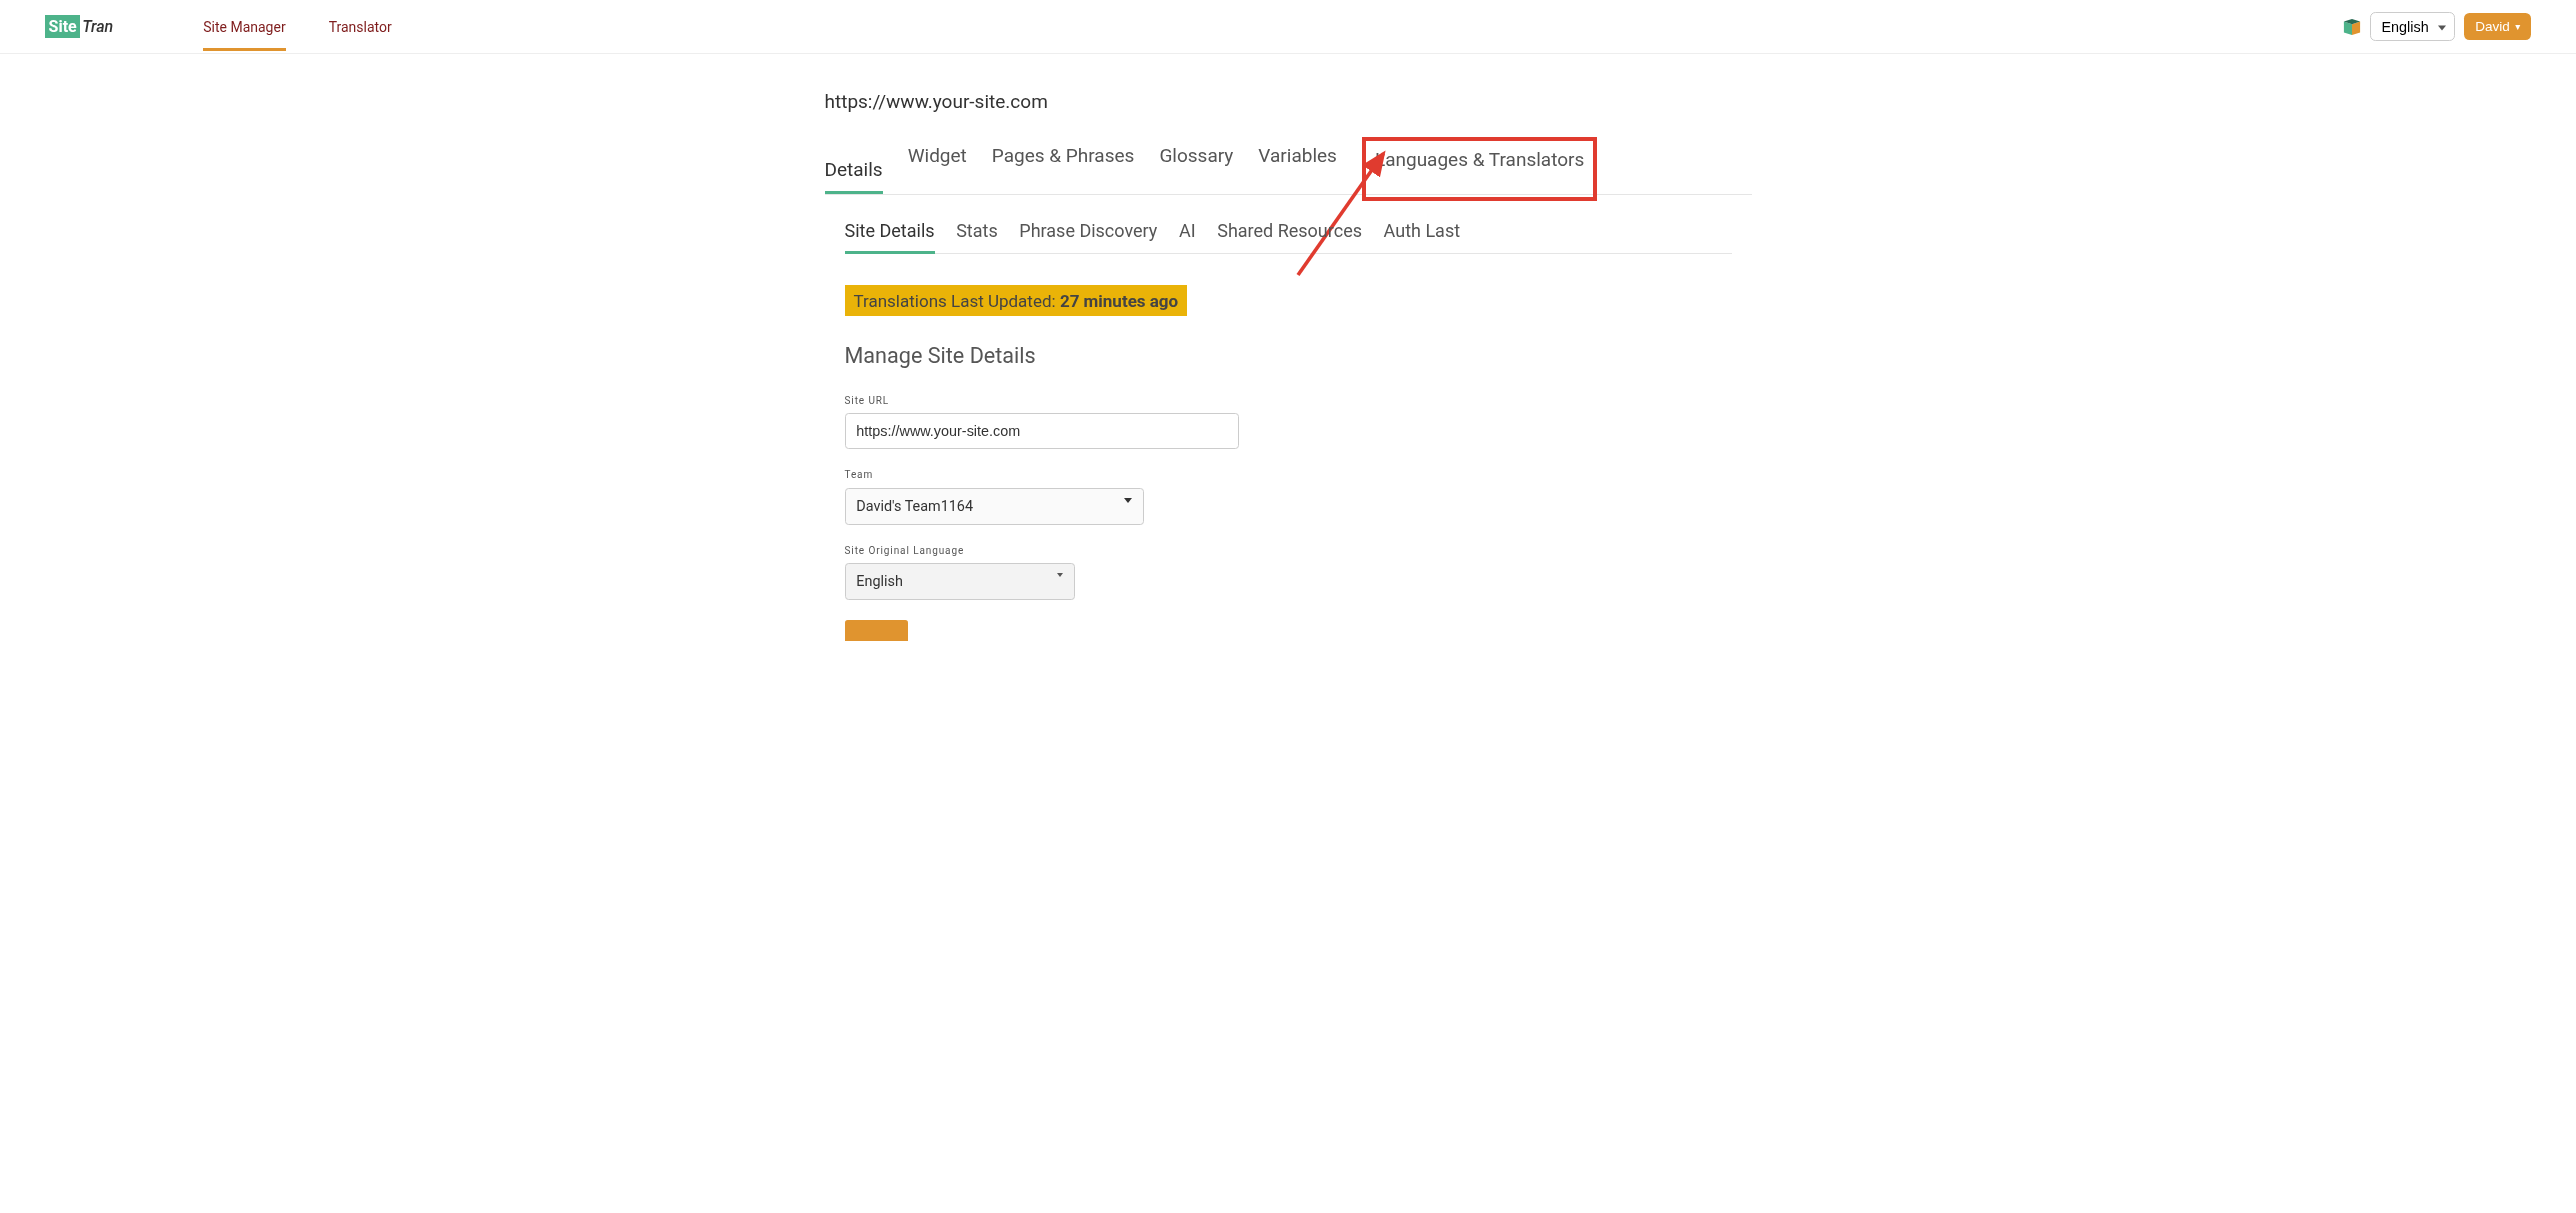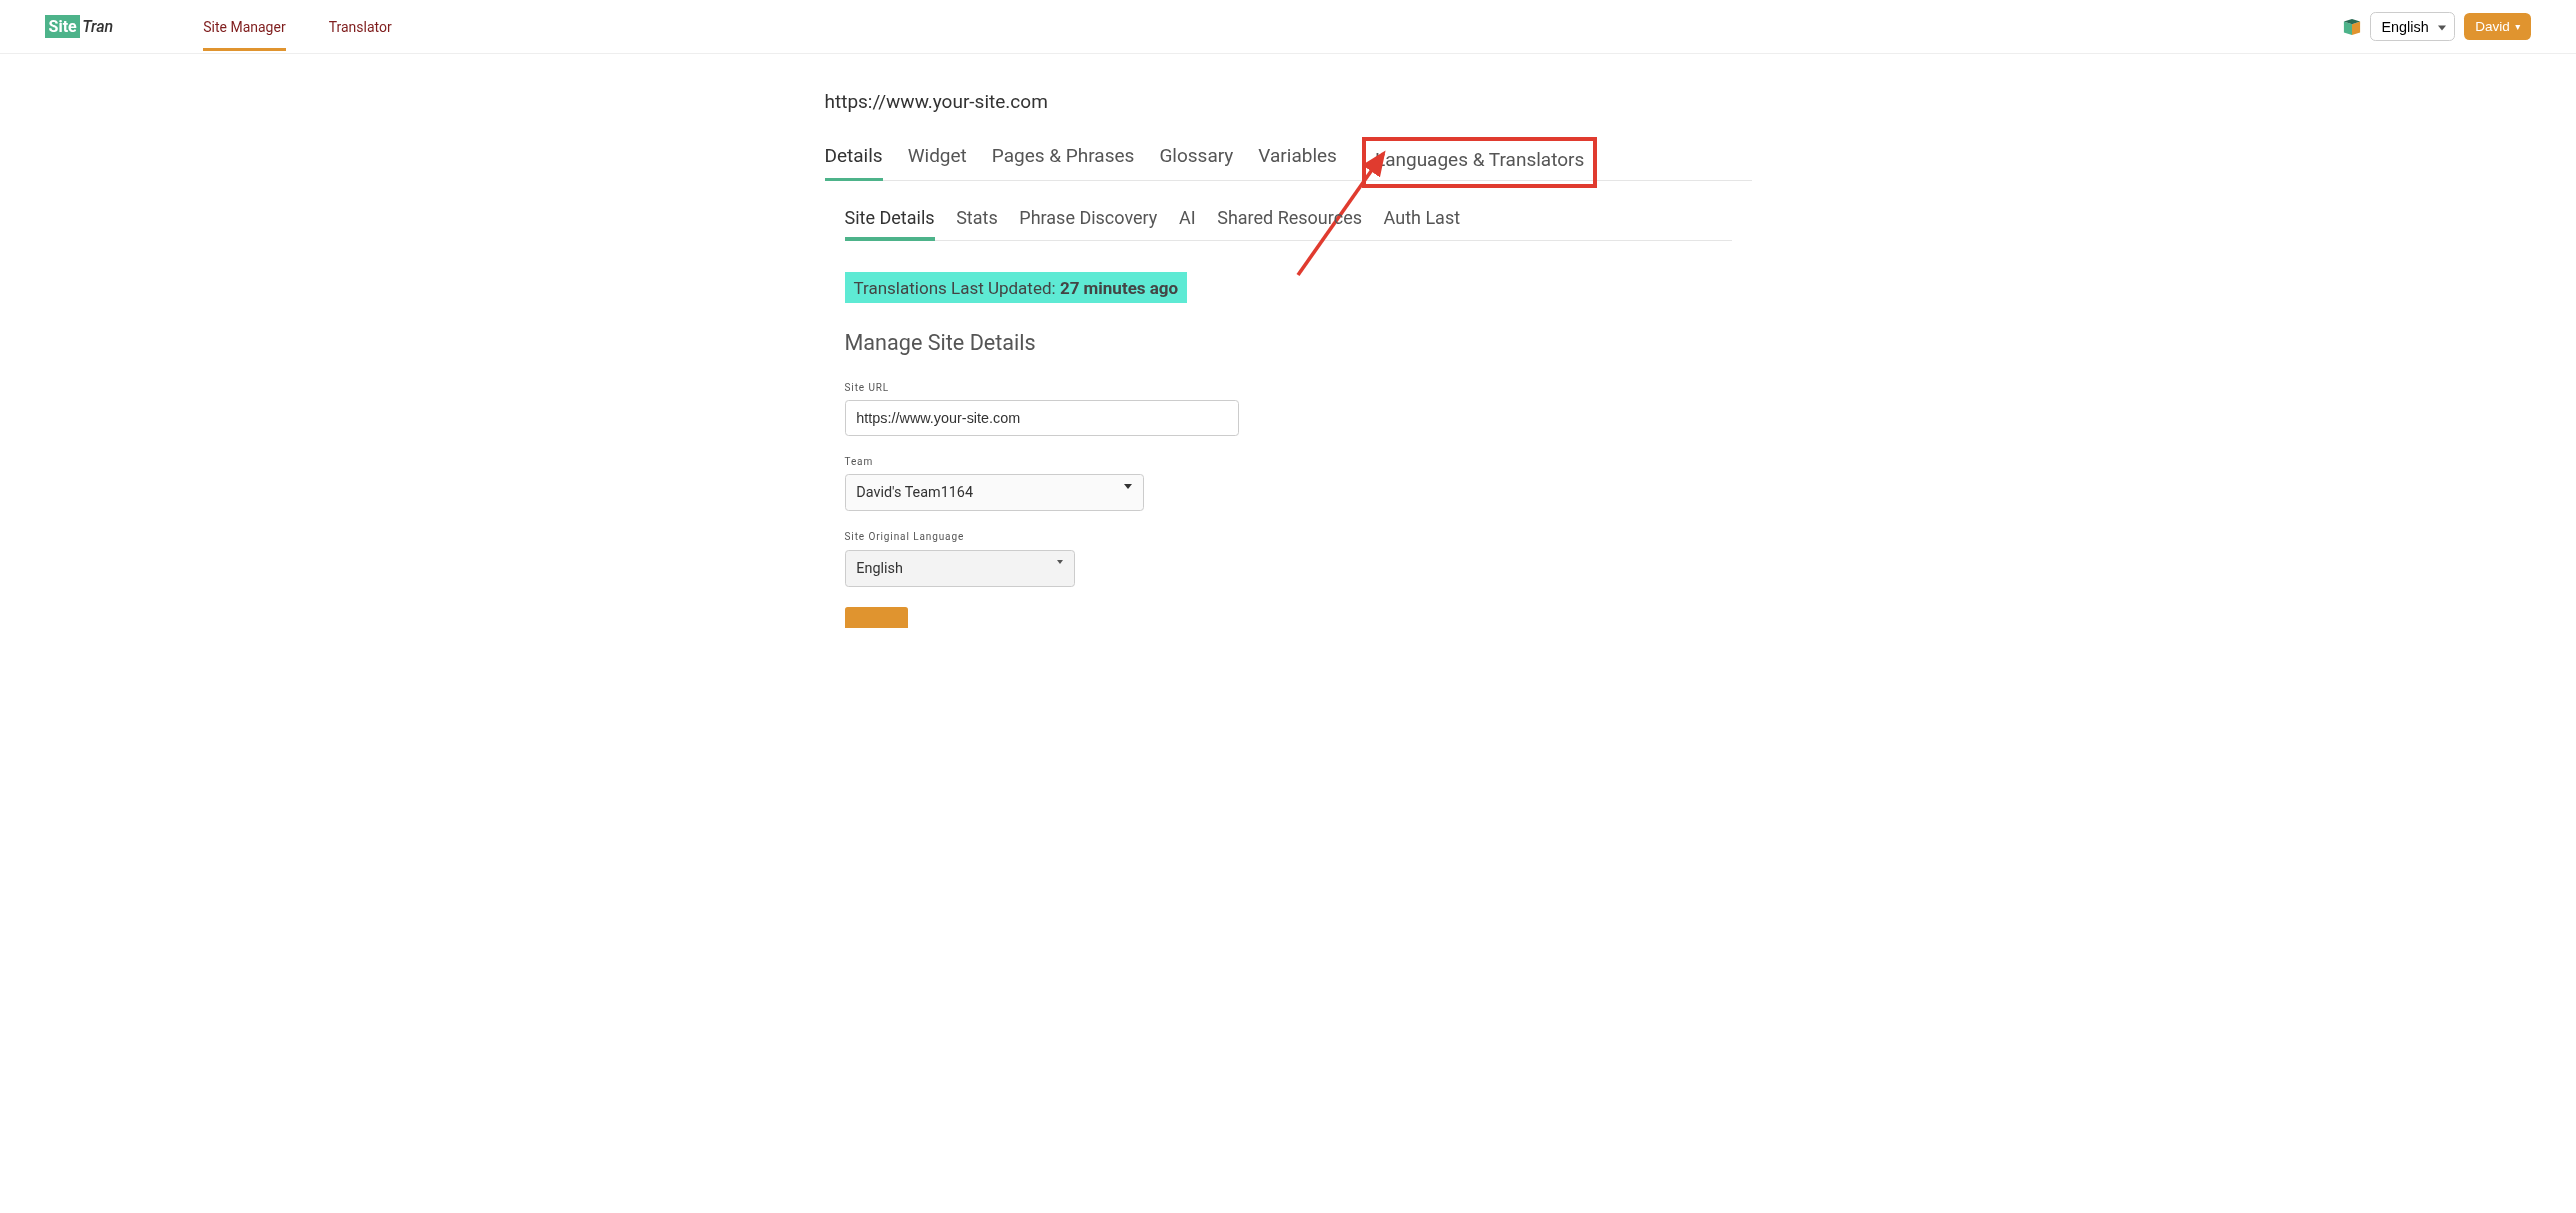--- a/index.html
+++ b/index.html
@@ -119,7 +119,7 @@
     cursor: pointer;
     position: relative;
   }
-  .tab-p.active { color: #333; }
+  .tab-p.active { color: #333; margin-top: 14px; }
   .tab-p.active::after {
     content: "";
     position: absolute;

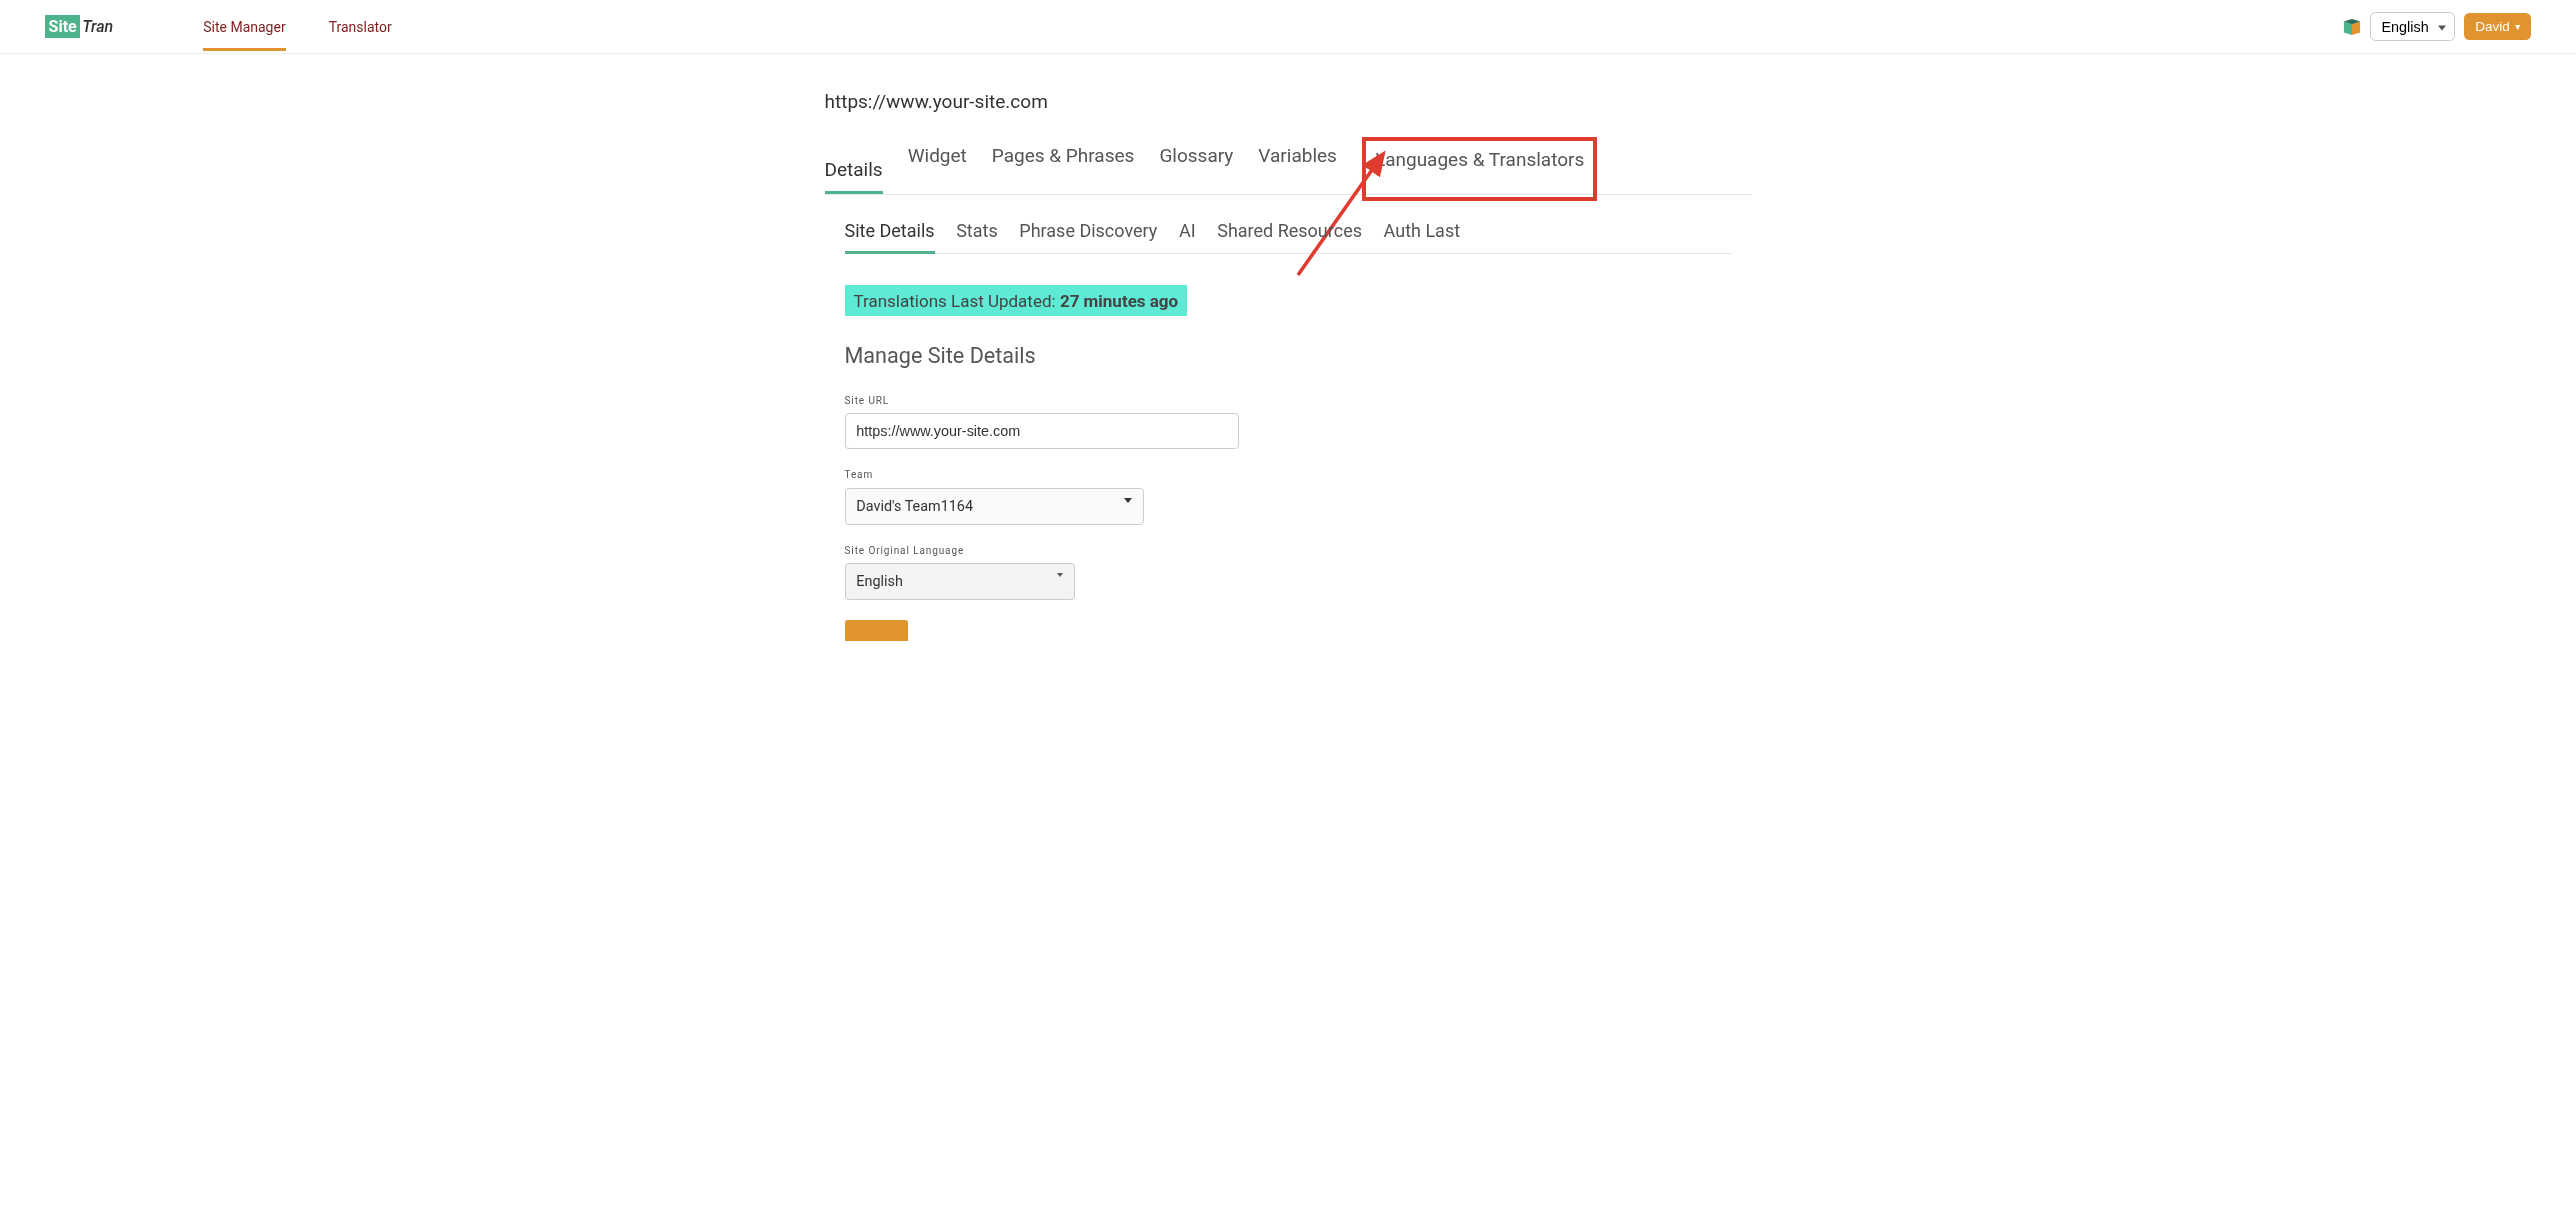--- a/index.html
+++ b/index.html
@@ -161,7 +161,7 @@
 
   .status-pill {
     display: inline-block;
-    background: #5eead4;
+    background: #eab308;
     padding: 5.4px 9px;
     font-size: 17px;
     color: #444;

